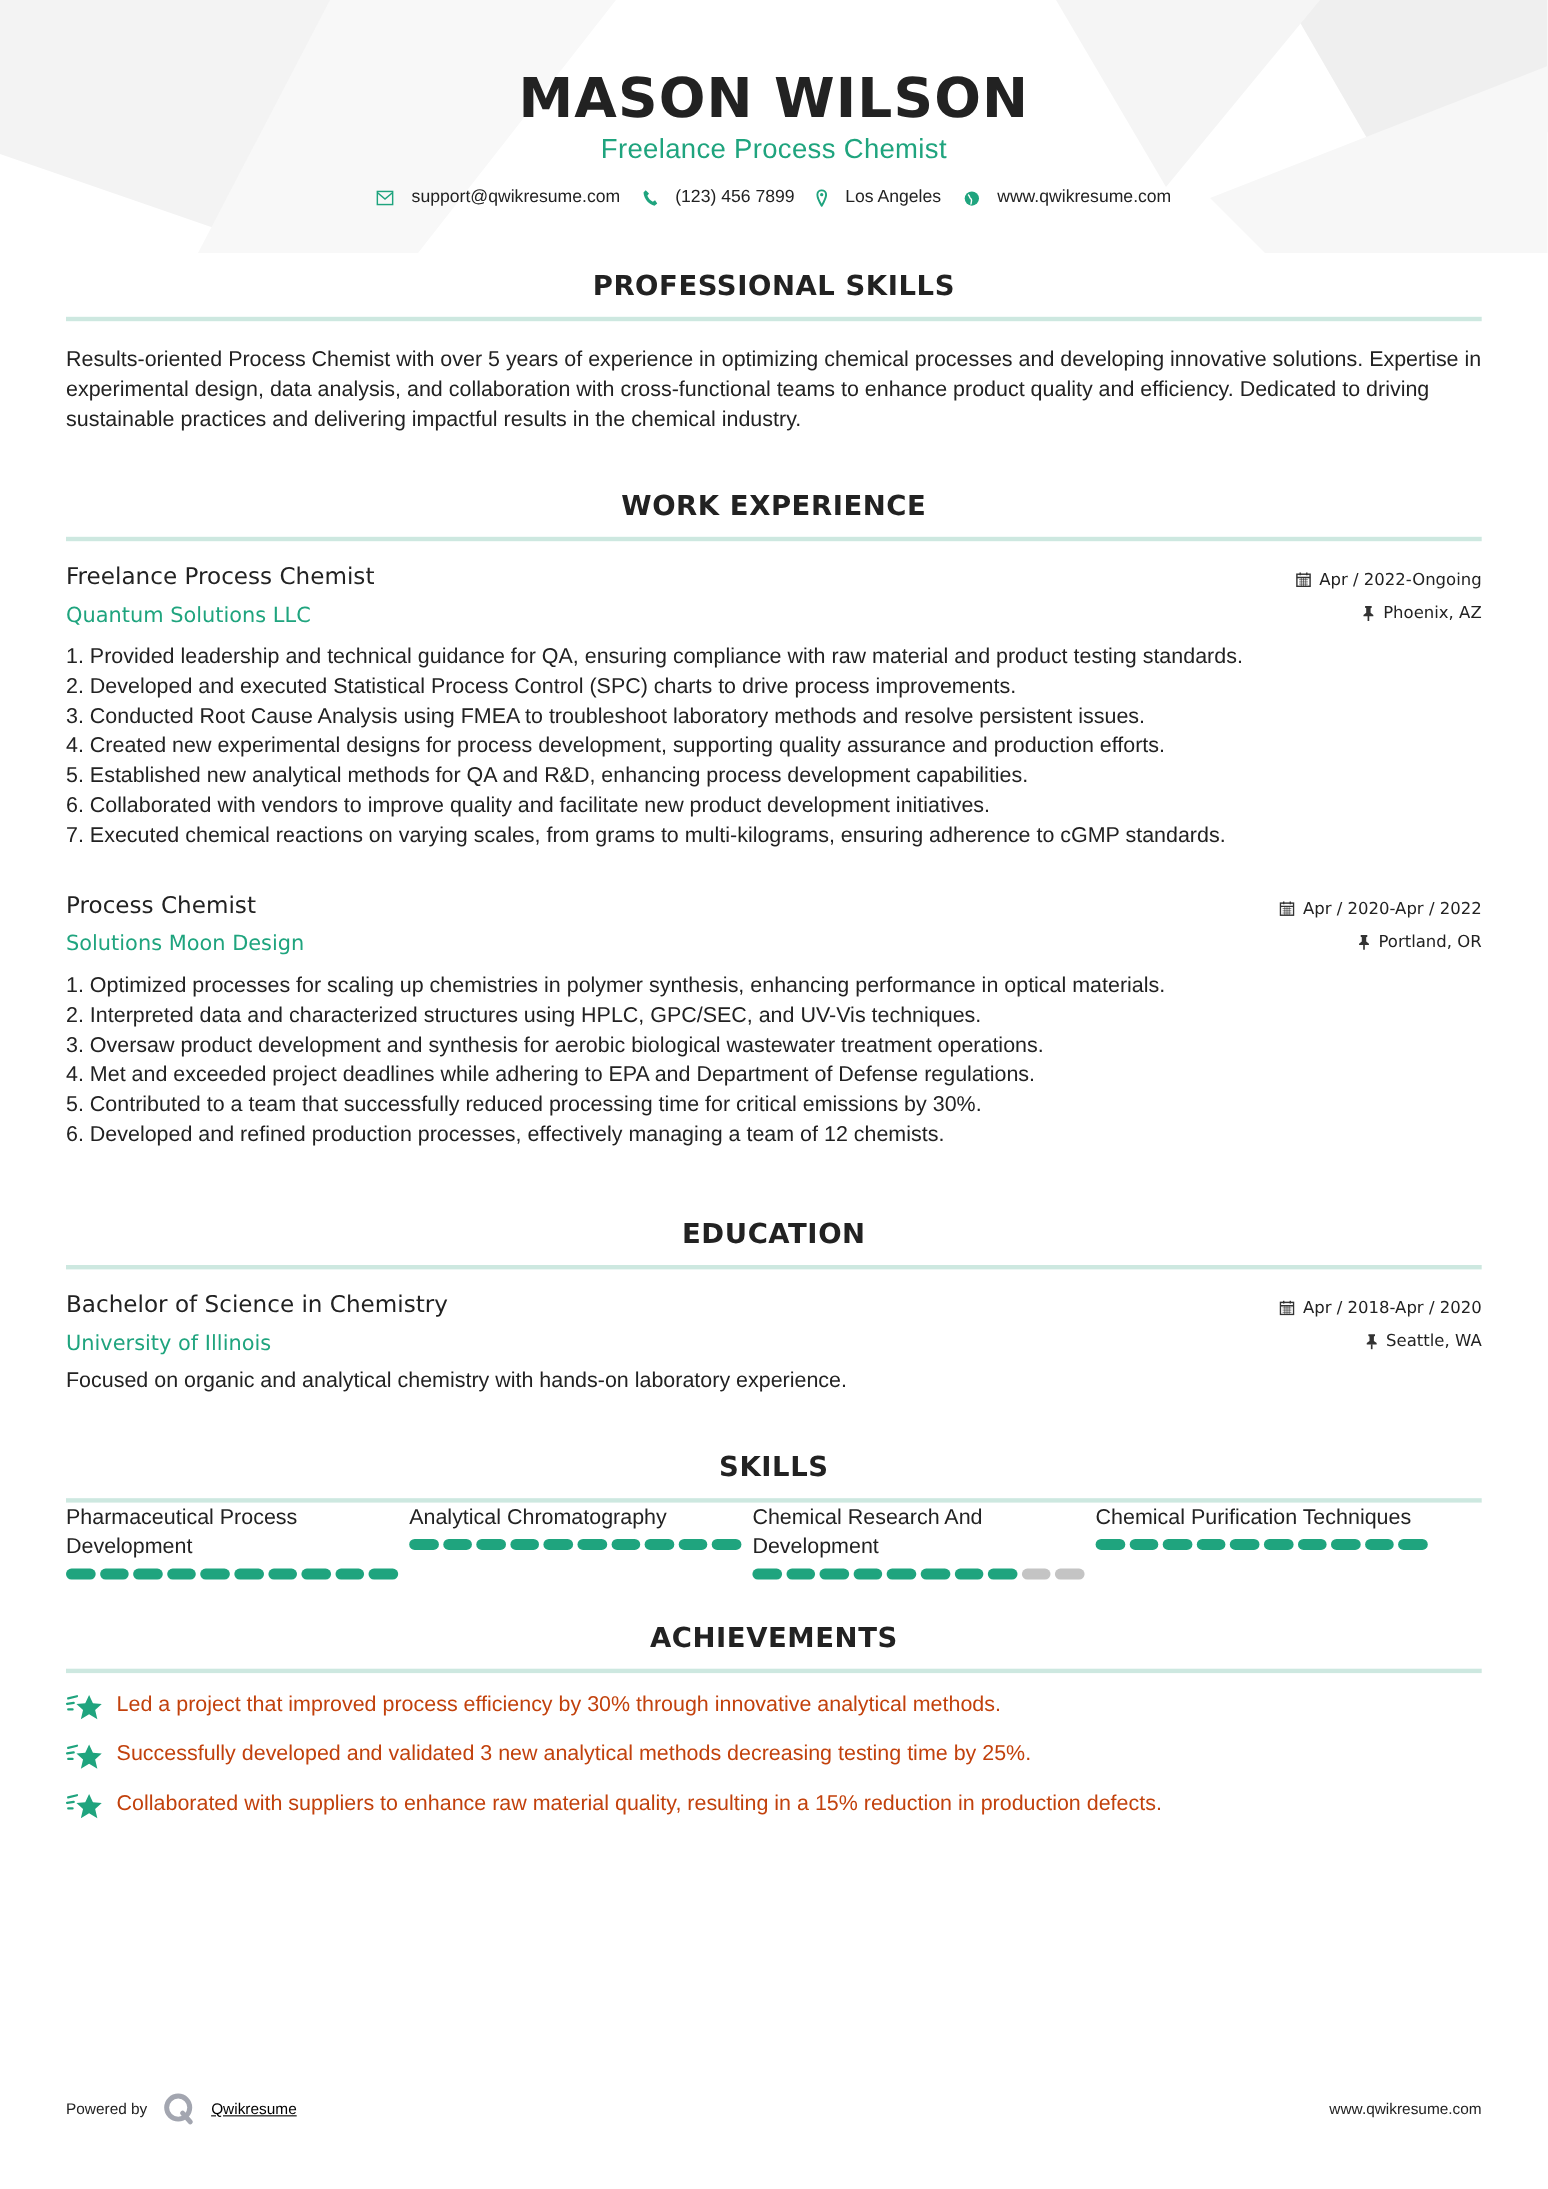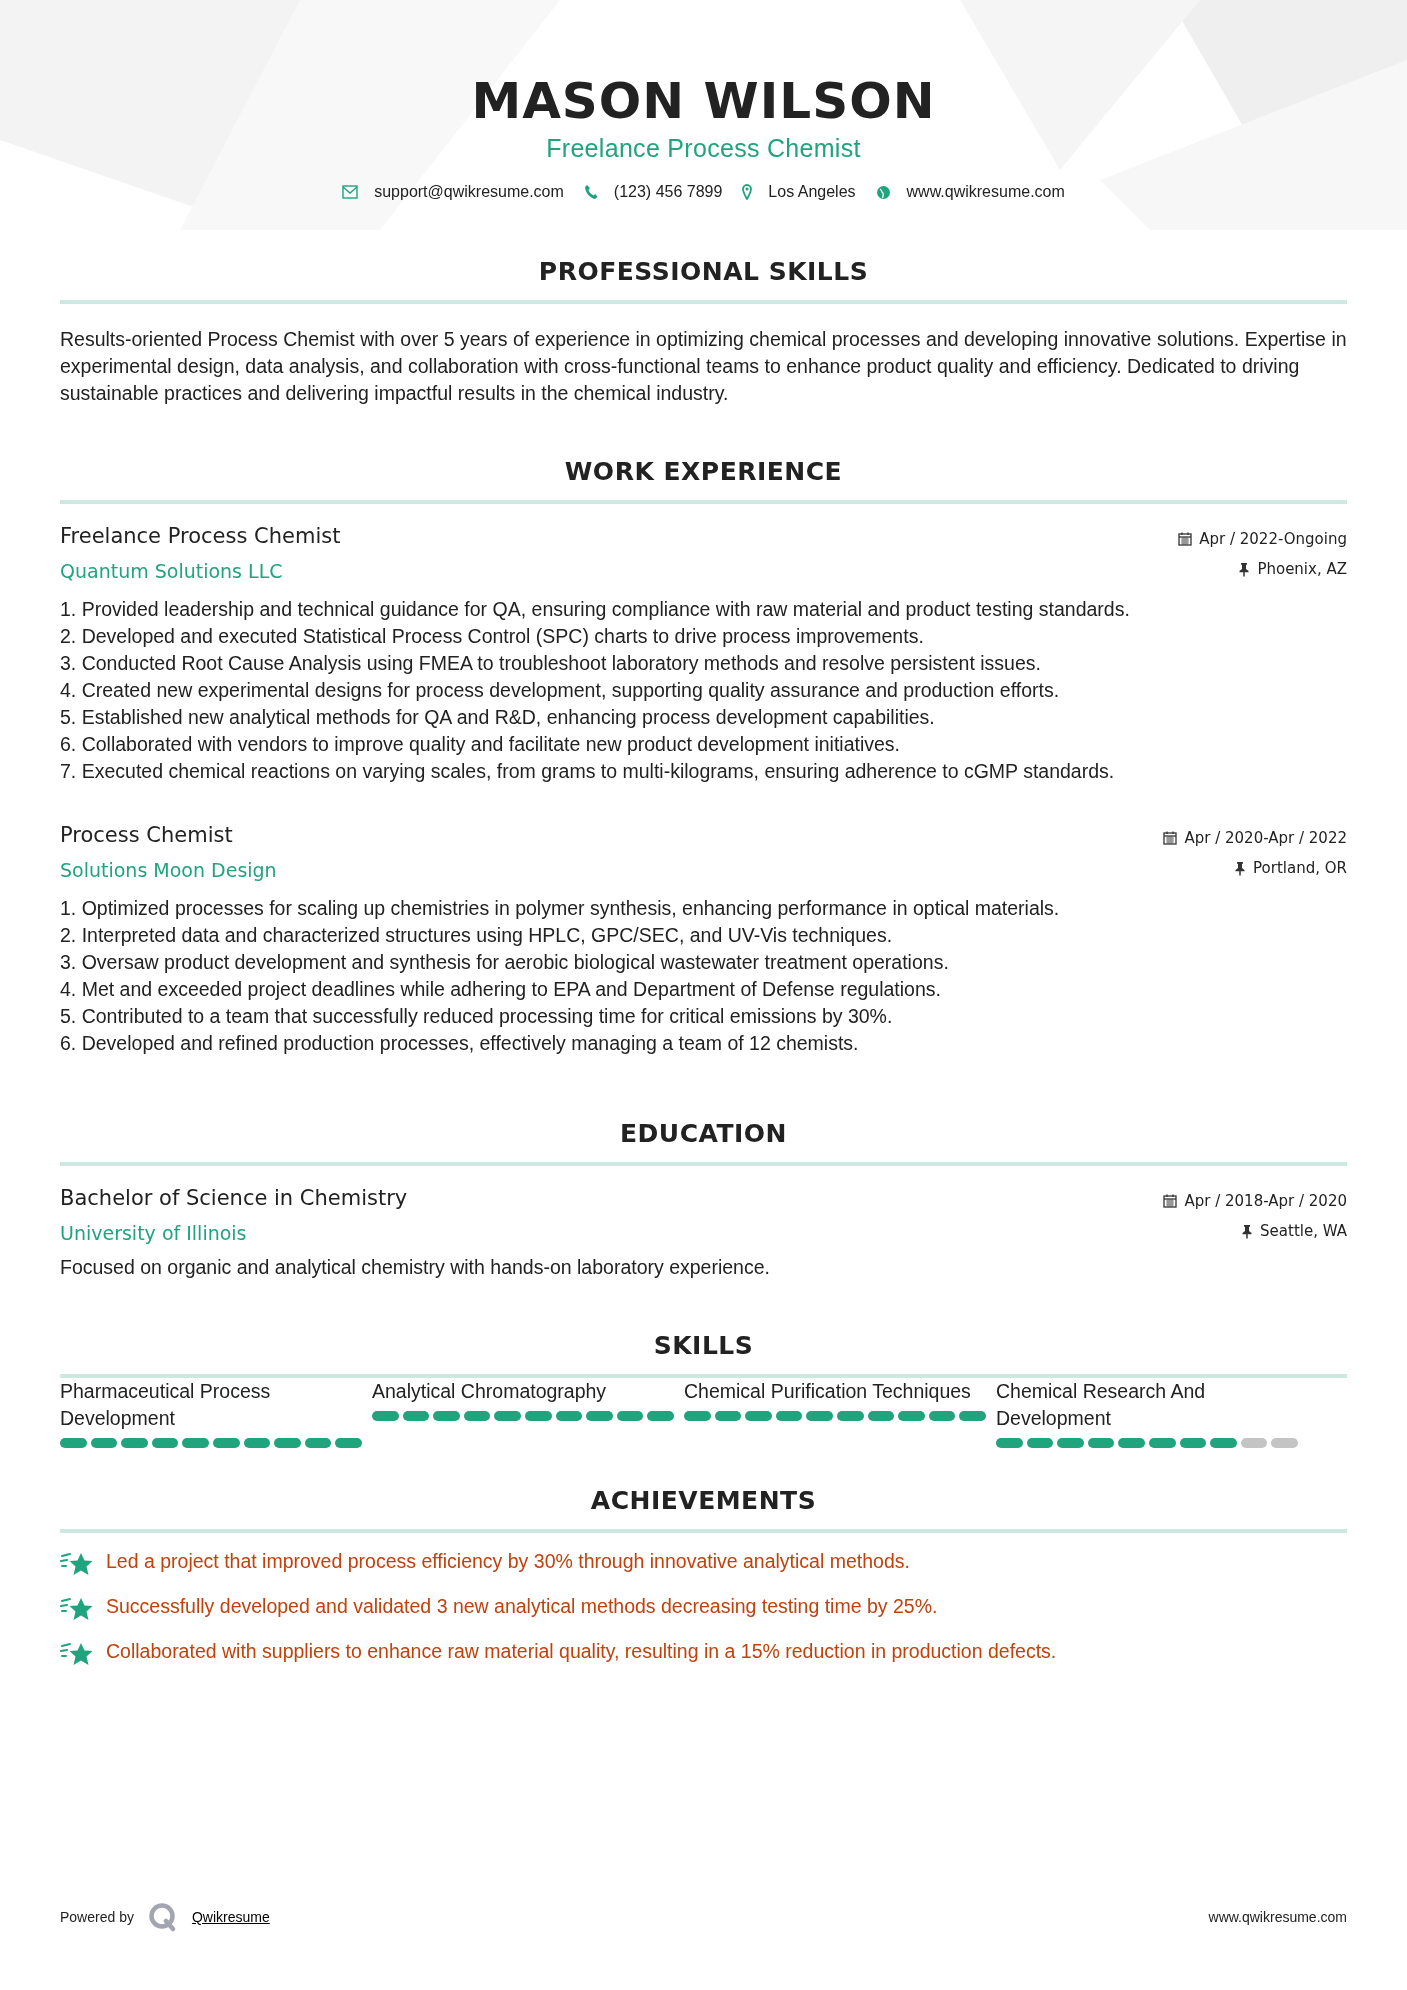--- a/index.html
+++ b/index.html
@@ -6,7 +6,7 @@
   html, body { width: 1407px; height: 1990px; background: #ffffff; }
   body { font-family: "Liberation Sans", sans-serif; color: #222; position: relative; overflow: hidden; }
   .bg { position: absolute; left: 0; top: 0; width: 1407px; height: 230px; overflow: hidden; z-index: 0; }
-  .page { position: relative; z-index: 1; padding: 12px 60px; }
+  .page { position: relative; z-index: 1; padding: 0 60px; }
   .header { text-align: center; padding-top: 58px; }
   .name { font-family: "DejaVu Sans", sans-serif; font-weight: bold; font-size: 50px; letter-spacing: 1px; color: #222; line-height: 62px; }
   .title { font-size: 25px; color: #1fa47e; margin-top: 2px; letter-spacing: 0.3px; }

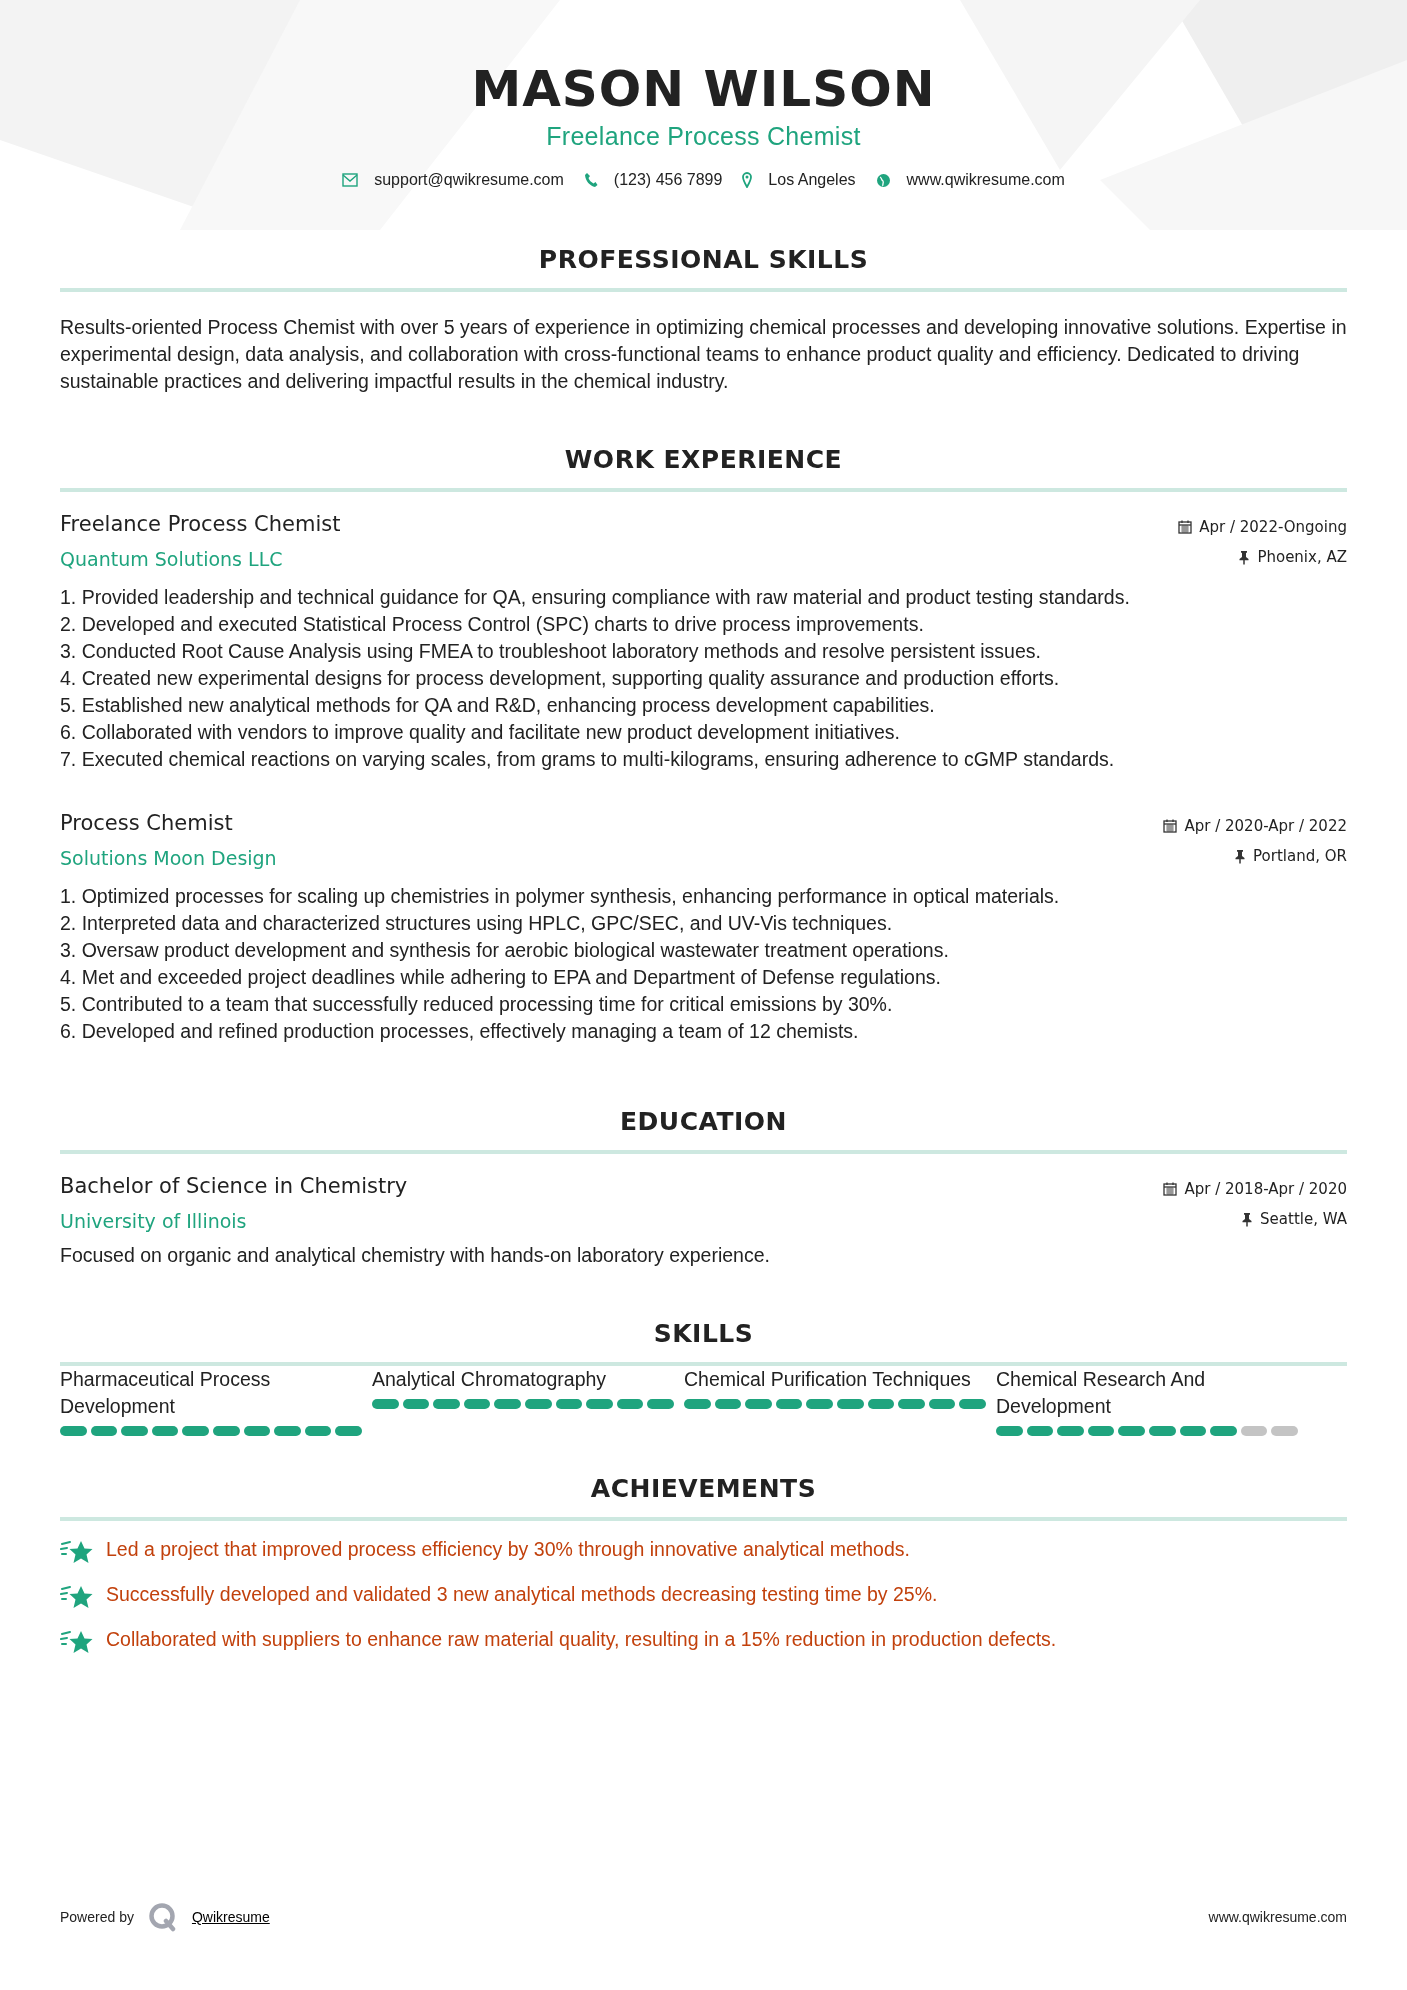--- a/index.html
+++ b/index.html
@@ -239,6 +239,21 @@
           </div>
       </div>
       <div class="skill">
+        <div class="skill-name">Chemical Research And Development</div>
+        <div class="bar">
+            <span class="seg"></span>
+            <span class="seg"></span>
+            <span class="seg"></span>
+            <span class="seg"></span>
+            <span class="seg"></span>
+            <span class="seg"></span>
+            <span class="seg"></span>
+            <span class="seg"></span>
+            <span class="seg off"></span>
+            <span class="seg off"></span>
+          </div>
+      </div>
+      <div class="skill">
         <div class="skill-name">Chemical Purification Techniques</div>
         <div class="bar">
             <span class="seg"></span>
@@ -251,21 +266,6 @@
             <span class="seg"></span>
             <span class="seg"></span>
             <span class="seg"></span>
-          </div>
-      </div>
-      <div class="skill">
-        <div class="skill-name">Chemical Research And Development</div>
-        <div class="bar">
-            <span class="seg"></span>
-            <span class="seg"></span>
-            <span class="seg"></span>
-            <span class="seg"></span>
-            <span class="seg"></span>
-            <span class="seg"></span>
-            <span class="seg"></span>
-            <span class="seg"></span>
-            <span class="seg off"></span>
-            <span class="seg off"></span>
           </div>
       </div>
     </div>

